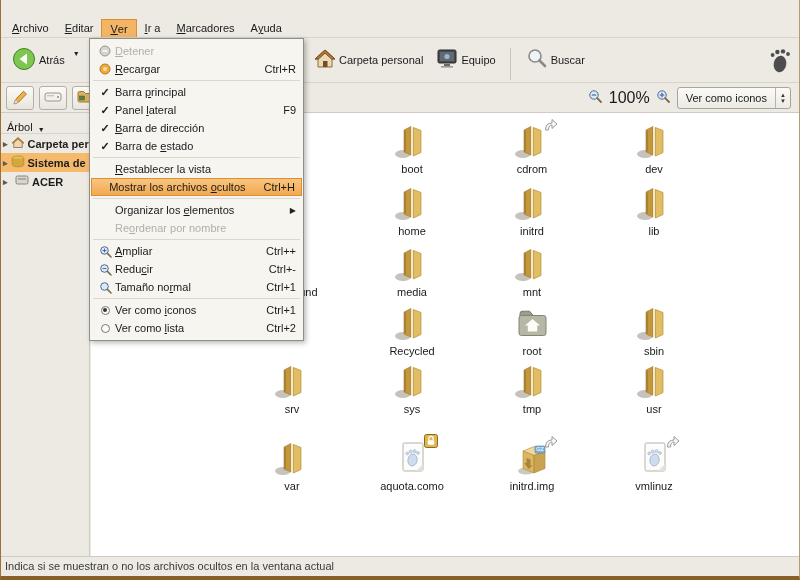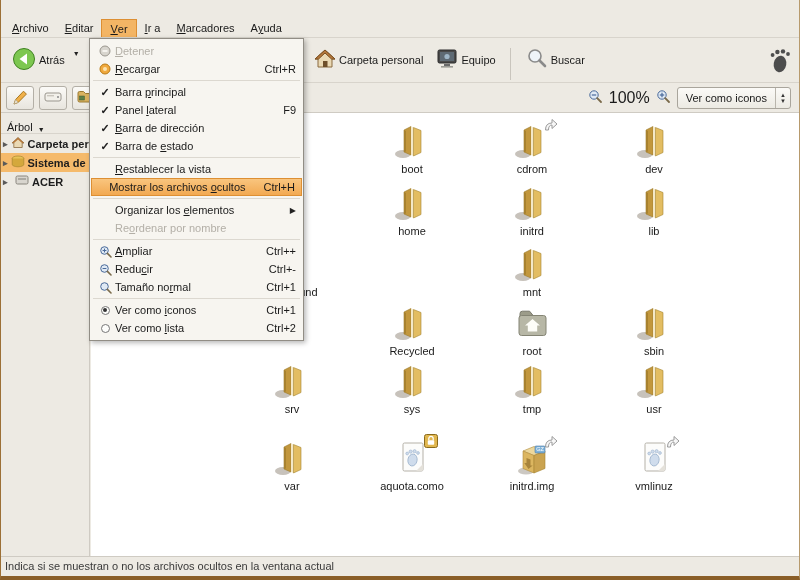--- a/index.html
+++ b/index.html
@@ -329,6 +329,16 @@
           </svg></span>
         <span class="flabel">lost+found</span>
       </div>
+      <div class="cell" style="left: 261px; top: 131px;">
+        <span class="ic-wrap"><svg width="40" height="40" viewBox="0 0 40 40">
+            <ellipse cx="11" cy="33" rx="8" ry="4" fill="#8f8678" opacity=".5"></ellipse>
+            <path d="M12 9 L19 5.5 L19 34 L12 31 Z" fill="#c2973d" stroke="#9a7a2c" stroke-width=".6"></path>
+            <path d="M19 5.5 L21.5 6.5 L21.5 35 L19 34 Z" fill="#f4e8c8"></path>
+            <path d="M21.5 6.5 L29 9.5 L29 31.5 L21.5 35 Z" fill="#e3bd62" stroke="#a5852f" stroke-width=".6"></path>
+            <path d="M12 9 L14 10 L14 30.5 L12 31 Z" fill="#a8822f"></path>
+          </svg></span>
+        <span class="flabel">media</span>
+      </div>
       <div class="cell" style="left: 381px; top: 131px;">
         <span class="ic-wrap"><svg width="40" height="40" viewBox="0 0 40 40">
             <ellipse cx="11" cy="33" rx="8" ry="4" fill="#8f8678" opacity=".5"></ellipse>

